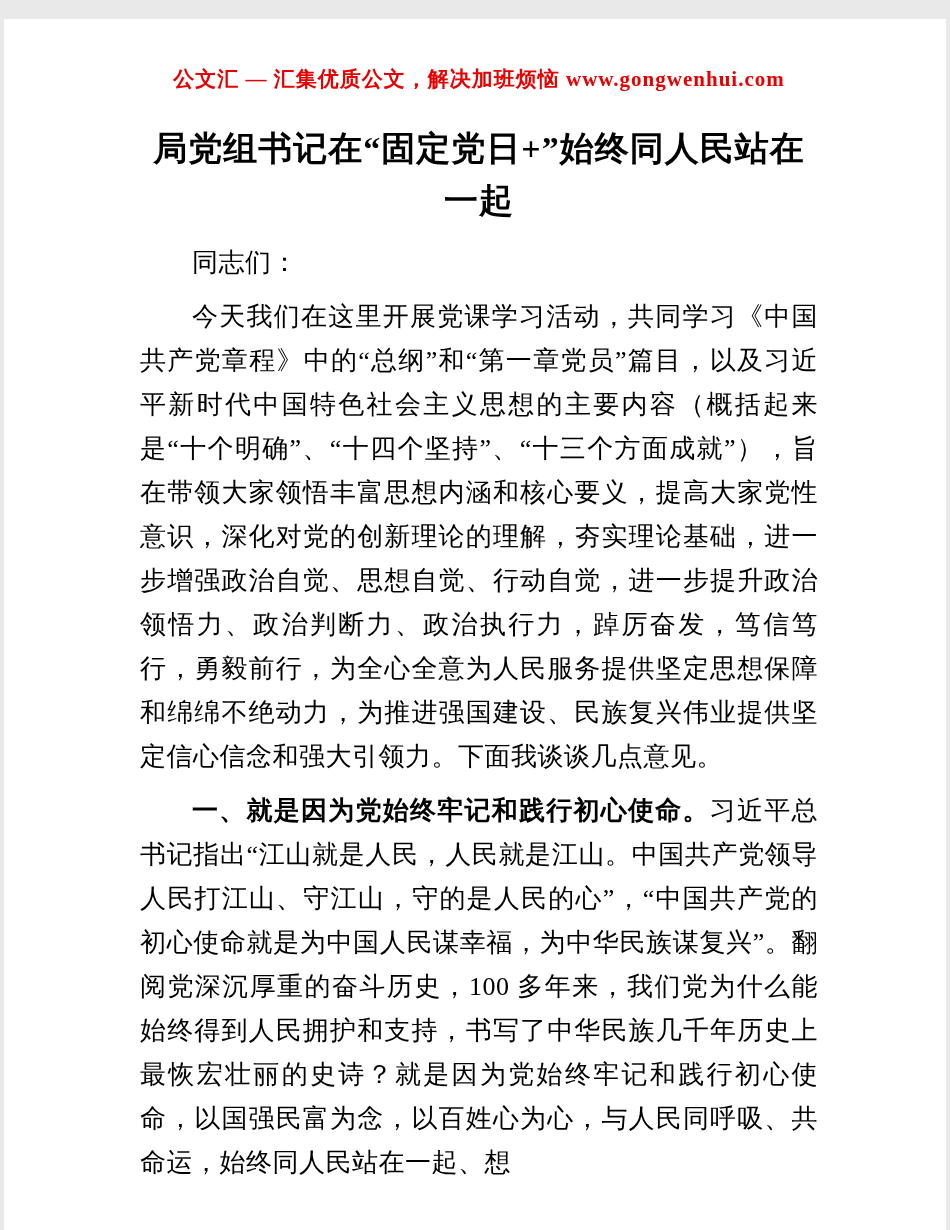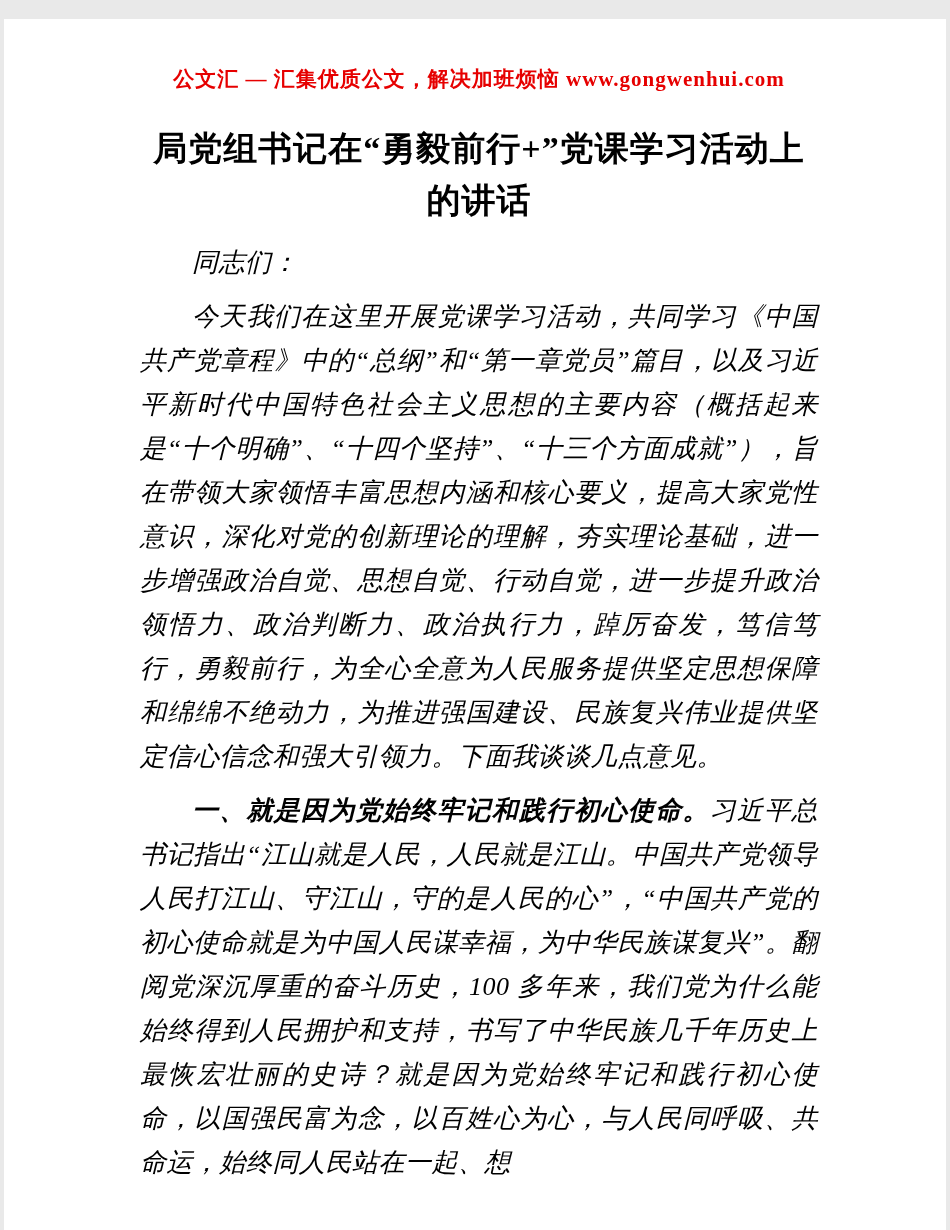--- a/index.html
+++ b/index.html
@@ -56,7 +56,7 @@
 
   <div class="watermark">公文汇 — 汇集优质公文，解决加班烦恼 www.gongwenhui.com</div>
 
-  <h1 class="title">局党组书记在“勇毅前行+”党课学习活动上的讲话</h1>
+  <h1 class="title">局党组书记在“固定党日+”始终同人民站在一起</h1>
 
   <div class="doc-body">
 

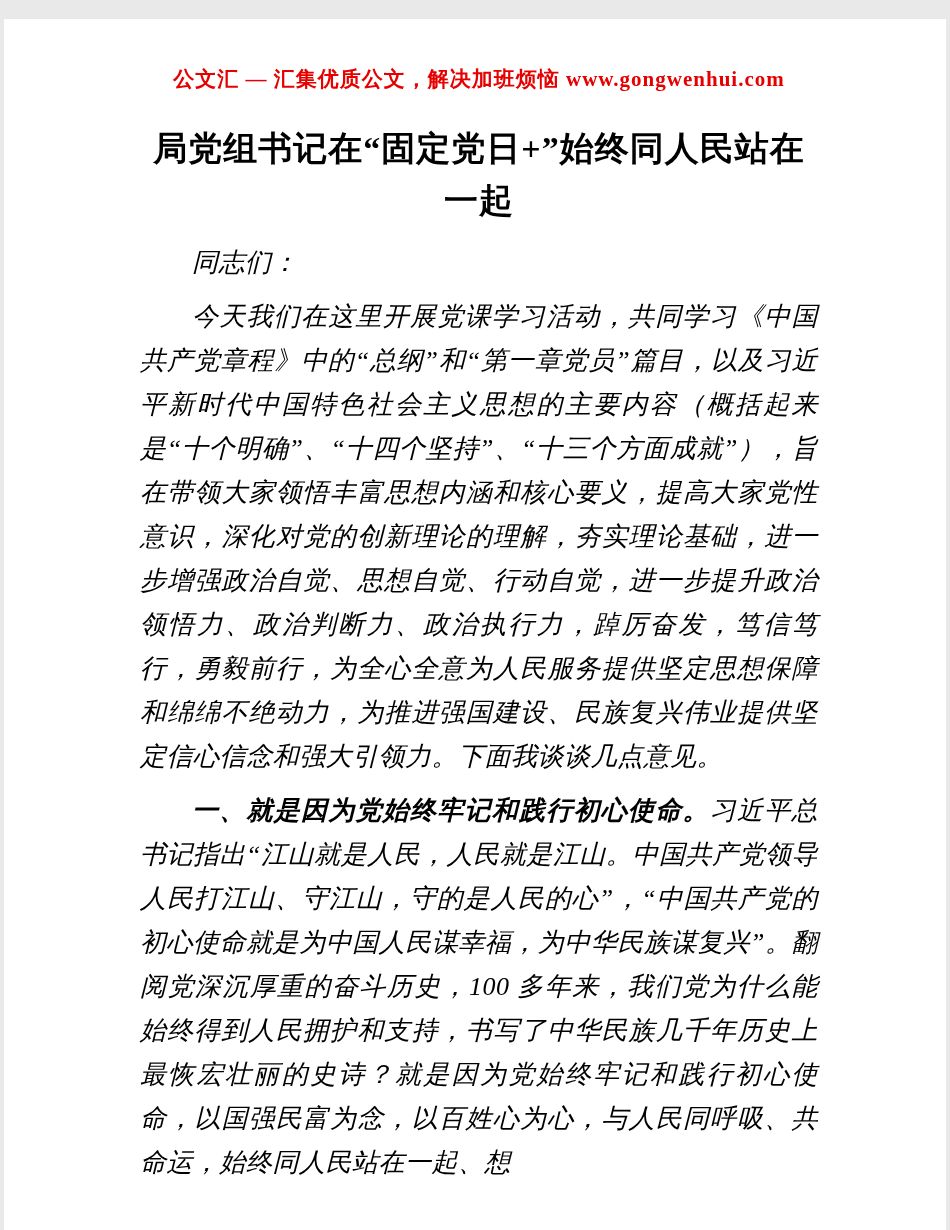--- a/index.html
+++ b/index.html
@@ -43,7 +43,6 @@
     text-indent: 2em;
     letter-spacing: 0.5px;
     word-break: break-all;
-    font-style: italic;
   }
   .doc-body p .lead {
     font-weight: bold;

